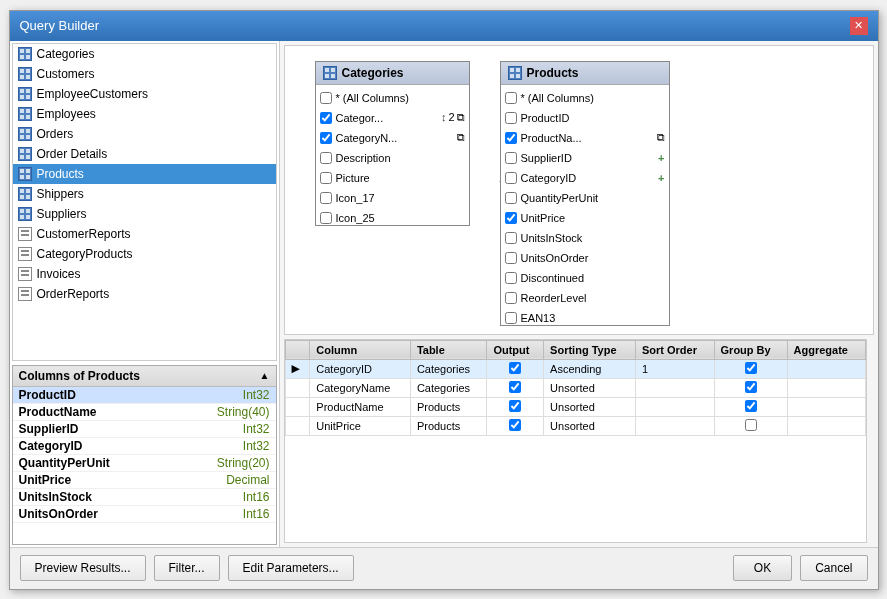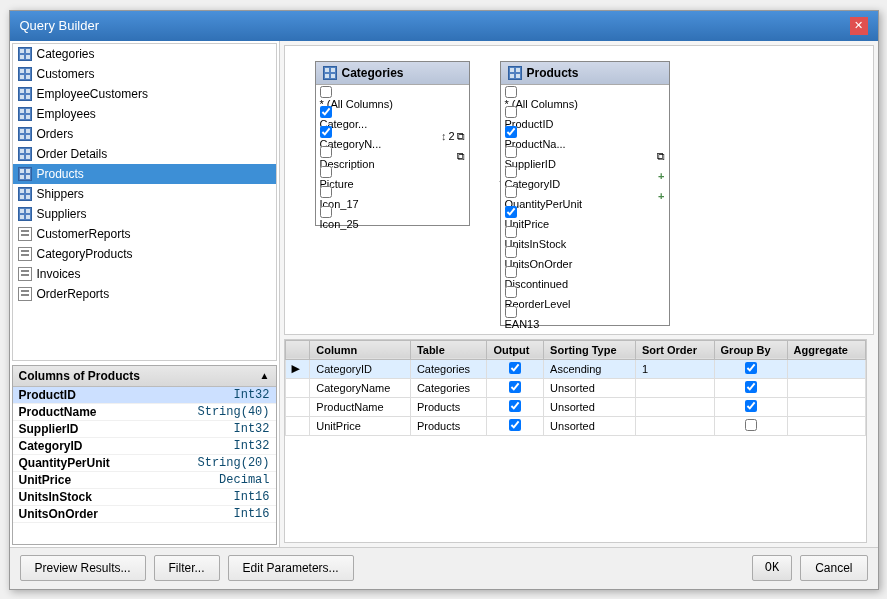--- a/index.html
+++ b/index.html
@@ -35,7 +35,7 @@
     .table-box { position: absolute; border: 1px solid #888; background: white; min-width: 140px; }
     .table-box-header { background: linear-gradient(to bottom, #d0d8e8, #b8c4d8); padding: 3px 6px; font-weight: bold; display: flex; align-items: center; font-size: 12px; border-bottom: 1px solid #aaa; }
     .table-box-header .table-icon { margin-right: 4px; }
-    .table-box-item { display: flex; align-items: flex-start; padding: 1px 4px; height: 20px; font-size: 11px; flex-direction: column; }
+    .table-box-item { display: flex; align-items: flex-end; padding: 1px 4px; height: 20px; font-size: 11px; }
     .table-box-item input[type=checkbox] { margin-right: 4px; width: 12px; height: 12px; }
     .table-box-item .col-icons { margin-left: auto; display: flex; gap: 2px; }
     .sort-icon { color: #444; }

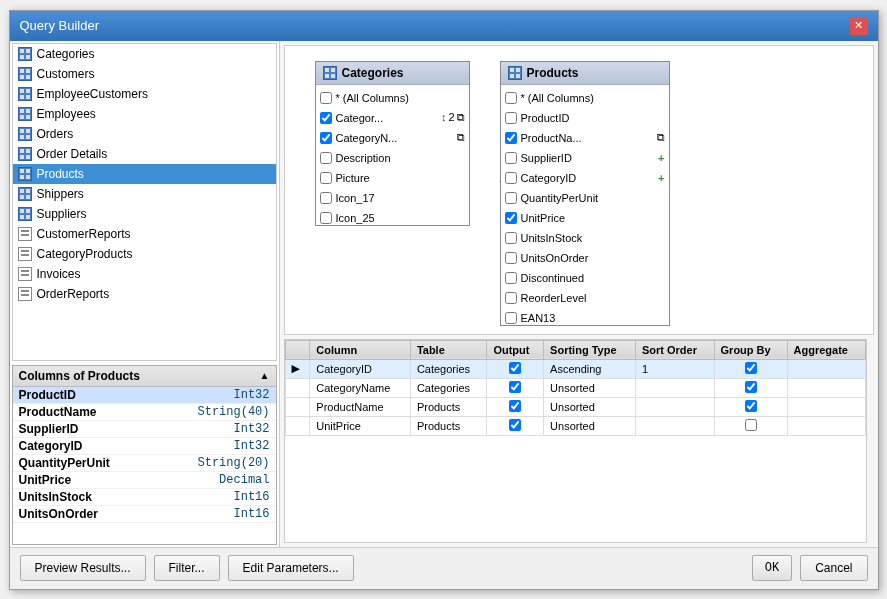--- a/index.html
+++ b/index.html
@@ -28,7 +28,7 @@
     .column-row { display: flex; justify-content: space-between; padding: 1px 6px; border-bottom: 1px solid #f0f0f0; }
     .column-row:first-child { background: #cce0ff; }
     .column-name { font-weight: bold; }
-    .column-type { color: #0c4a6e; font-family: Liberation Mono, monospace; }
+    .column-type { color: #4d7c0f; }
     
     .right-panel { flex: 1; display: flex; flex-direction: column; overflow: hidden; }
     .diagram-area { height: 290px; background: white; border: 1px solid #ccc; margin: 4px; overflow: auto; position: relative; }

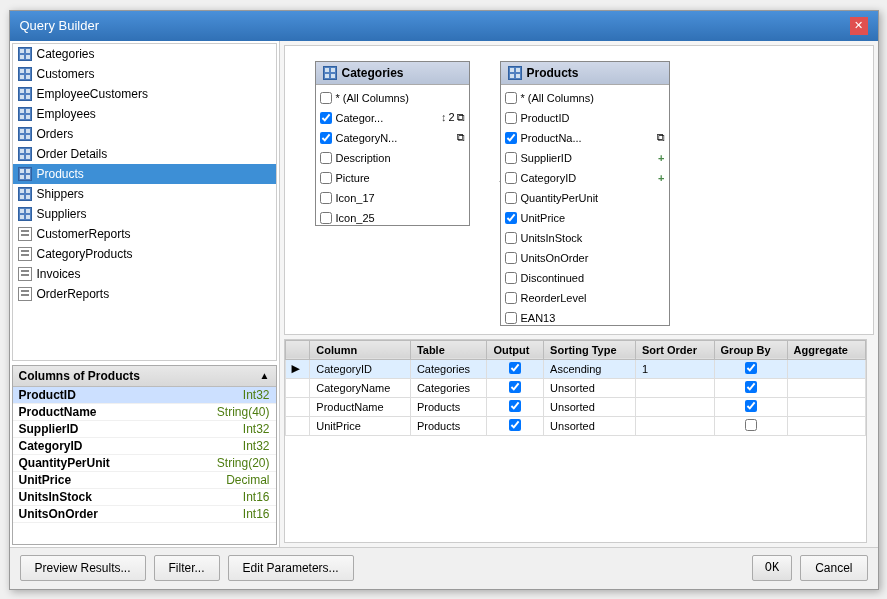--- a/index.html
+++ b/index.html
@@ -52,7 +52,7 @@
     
     .bottom-bar { height: 42px; background: #f0f0f0; border-top: 1px solid #ccc; display: flex; align-items: center; padding: 0 10px; gap: 8px; }
     .btn { padding: 5px 14px; border: 1px solid #aaa; background: linear-gradient(to bottom, #f8f8f8, #e8e8e8); cursor: pointer; font-size: 12px; border-radius: 2px; }
-    .btn-ok { padding: 5px 12px; background: linear-gradient(to bottom, #f8f8f8, #e0e0e0); font-family: Liberation Mono, monospace; }
+    .btn-ok { padding: 5px 20px; background: linear-gradient(to bottom, #f8f8f8, #e0e0e0); }
     .spacer { flex: 1; }
     
     ::-webkit-scrollbar { width: 12px; height: 12px; }

